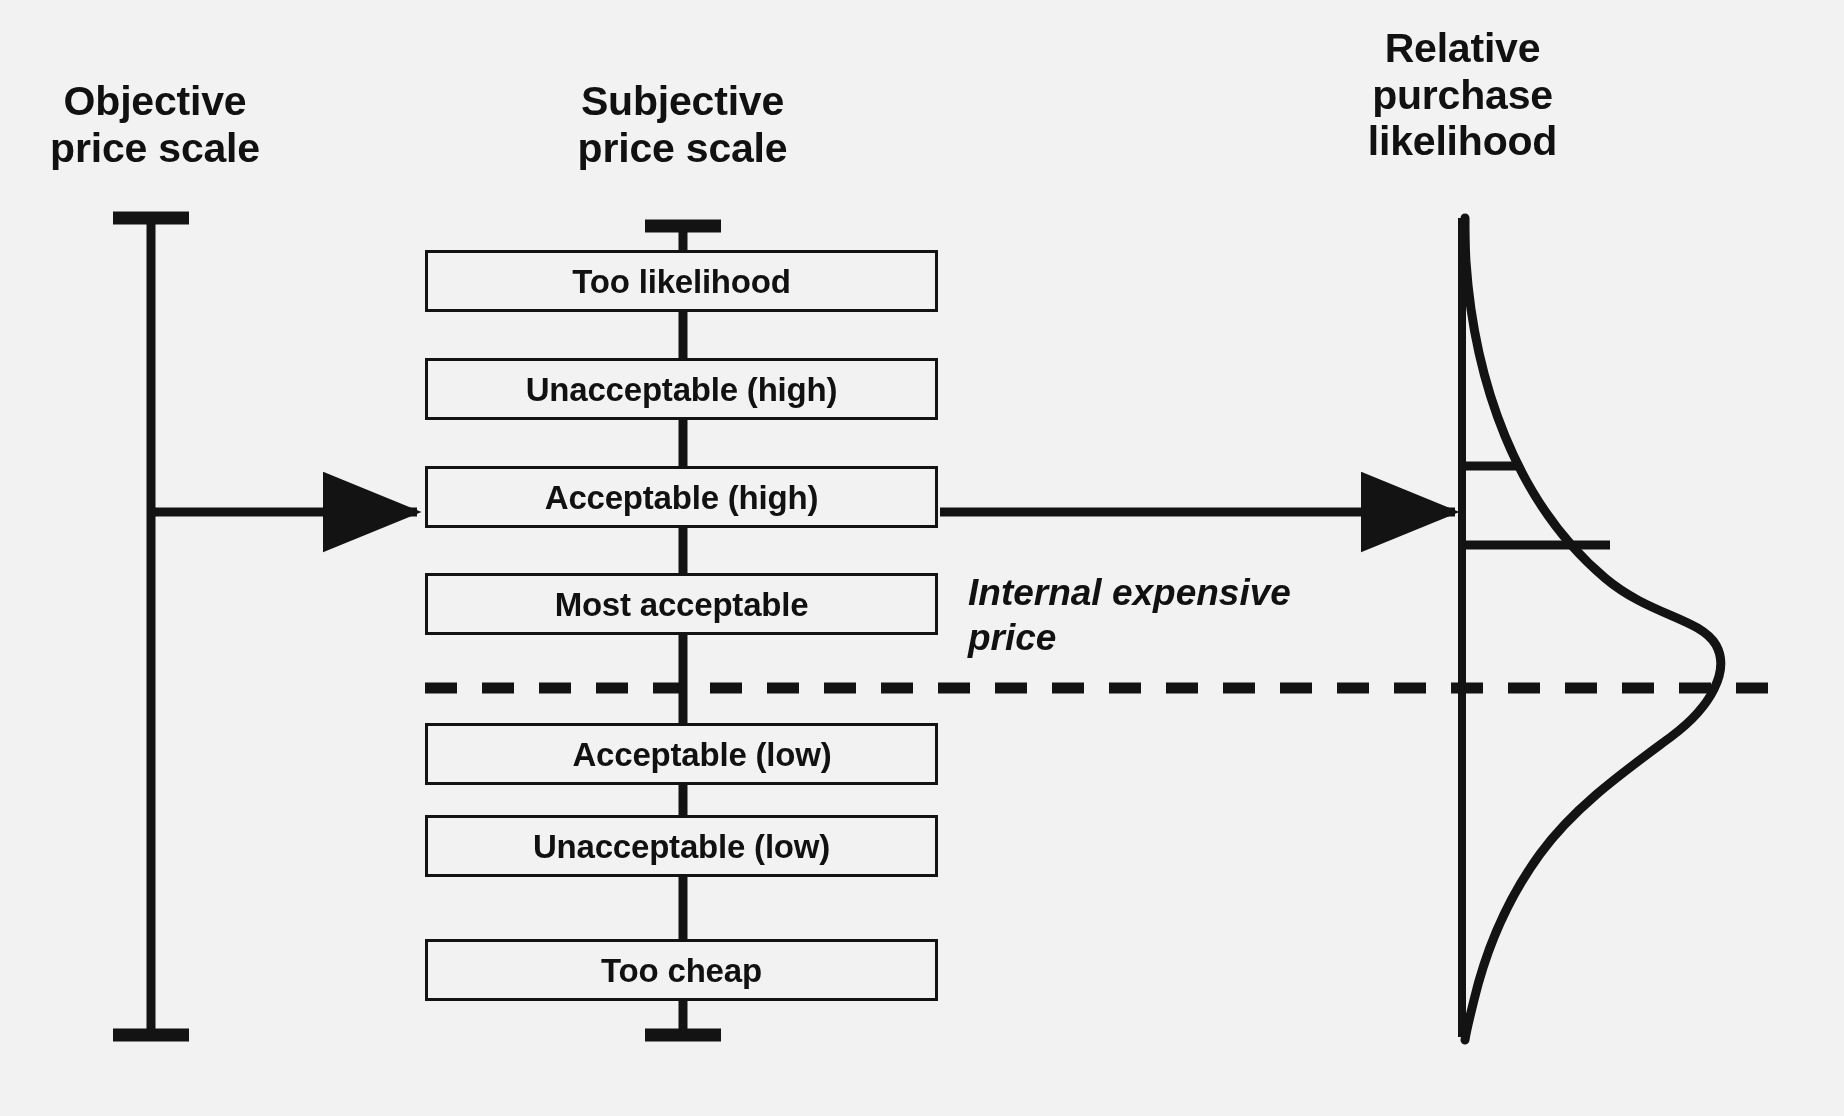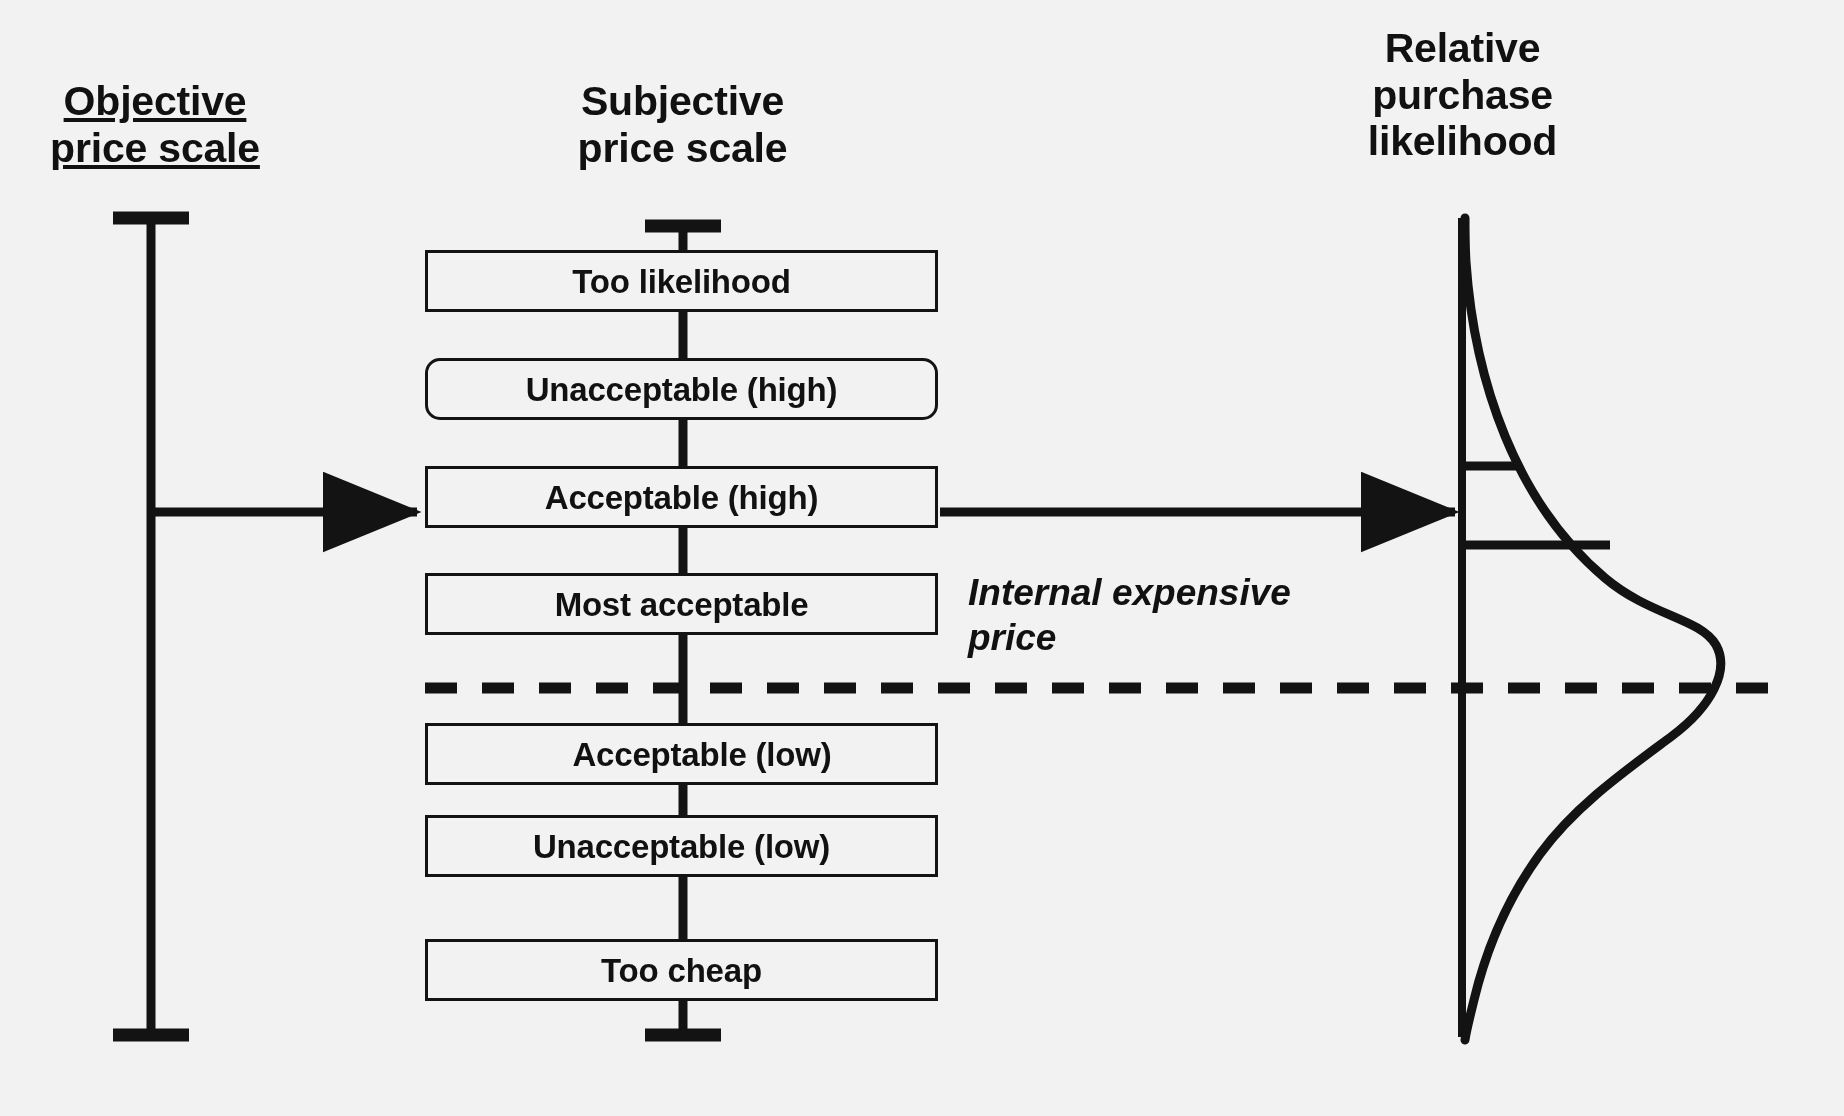--- a/index.html
+++ b/index.html
@@ -46,7 +46,6 @@
     left: 0px;
     top: 78px;
     width: 310px;
-    text-decoration: underline;
   }
   #heading-subjective {
     left: 425px;

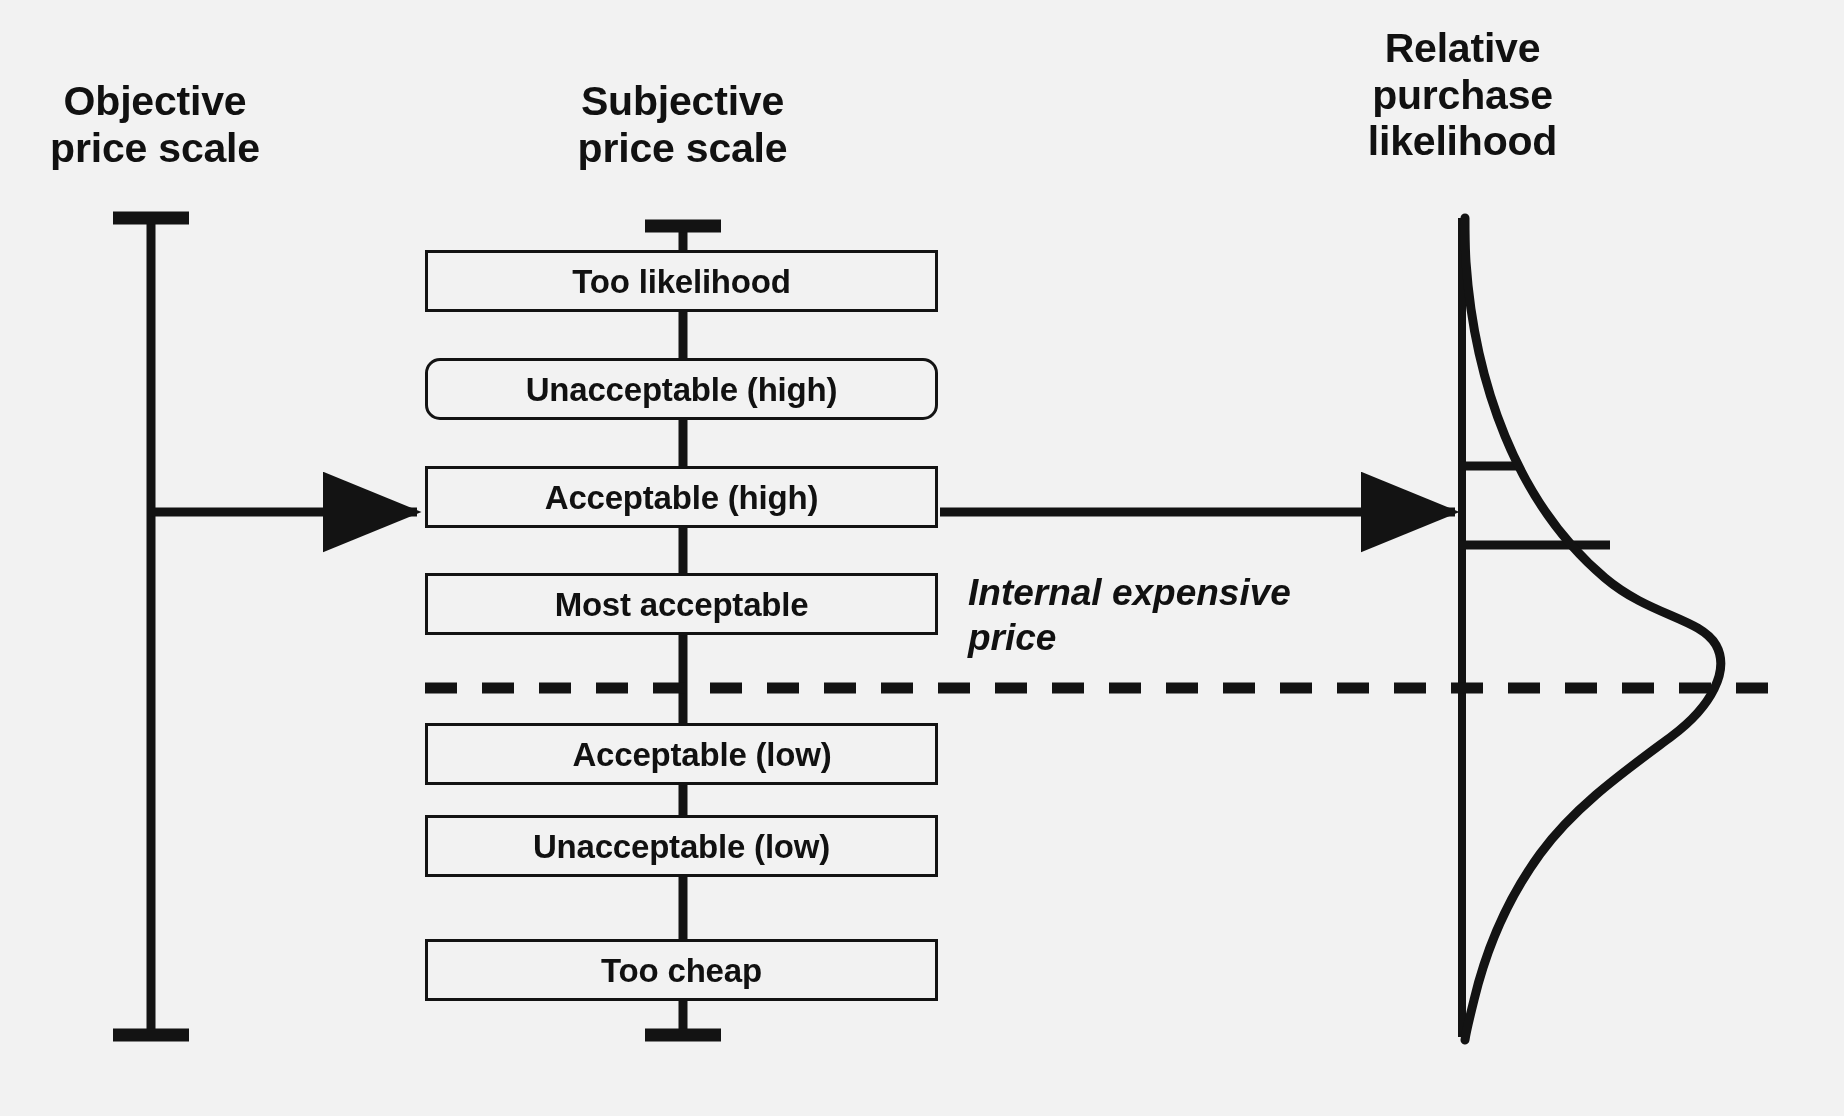--- a/index.html
+++ b/index.html
@@ -162,7 +162,7 @@
     <span class="scale-box-label">Too likelihood</span>
   </div>
 
-  <div class="scale-box" style="top:358px;border-radius:15px;">
+  <div class="scale-box" style="top:358px;">
     <span class="scale-box-label">Unacceptable (high)</span>
   </div>
 

